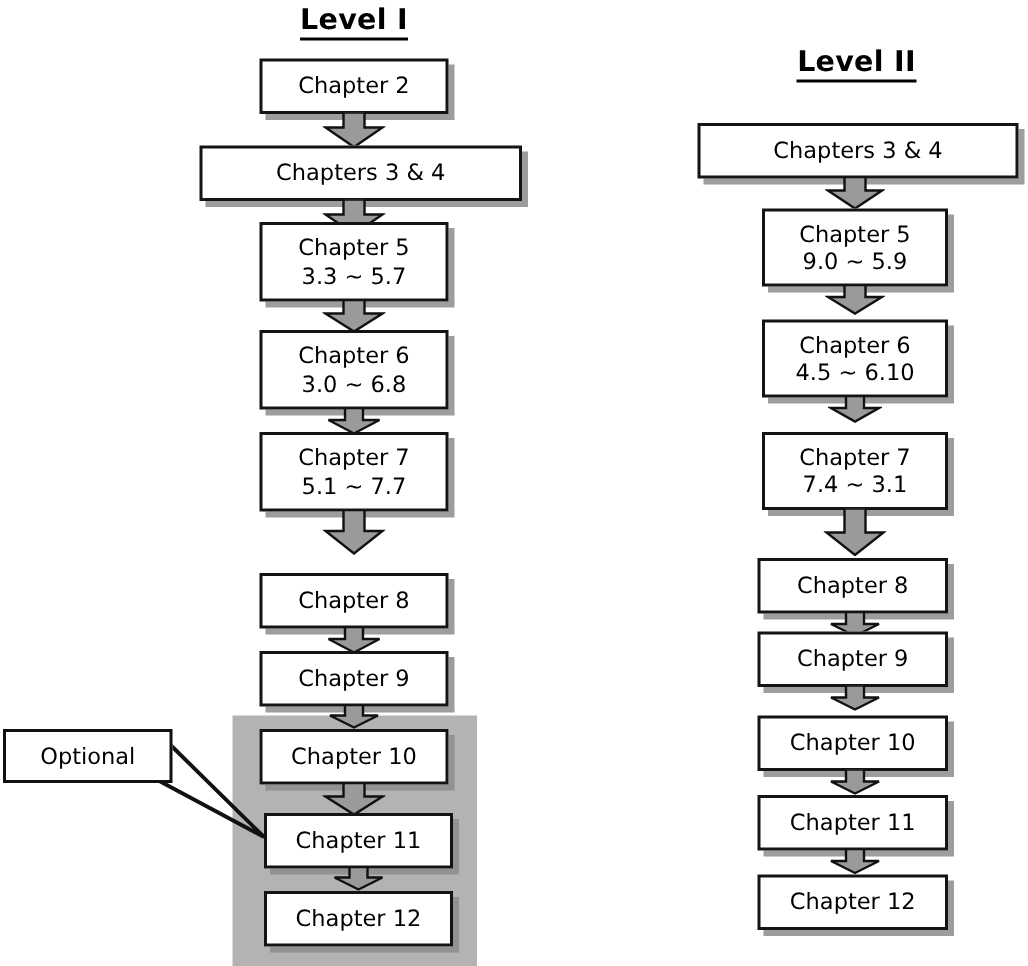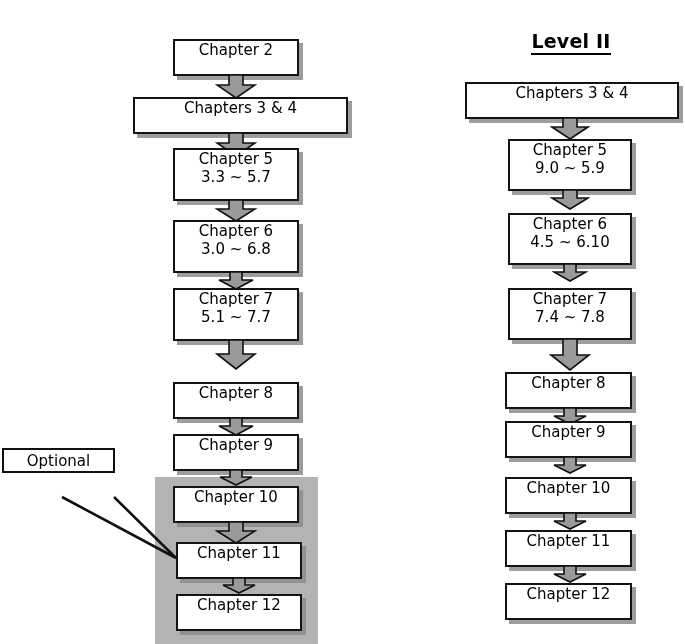--- a/index.html
+++ b/index.html
@@ -87,6 +87,9 @@
 
   <div class="shade-band" style="left:155px; top:477px; width:163px; height:167px;"></div>
 
+  <div class="col-heading" style="left:173px; top:2px; width:126px;">
+    <span class="hd-text">Level I</span>
+  </div>
 
   <div class="col-heading" style="left:508px; top:30px; width:126px;">
     <span class="hd-text">Level II</span>

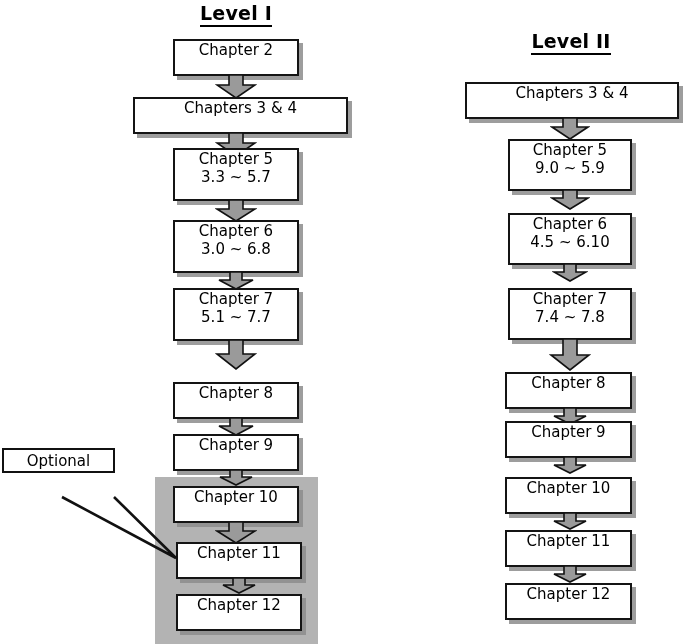--- a/index.html
+++ b/index.html
@@ -53,6 +53,7 @@
     display: flex;
     flex-direction: column;
     align-items: center;
+    justify-content: center;
     box-shadow: 4px 4px 0 0 rgba(140,140,140,0.85);
   }
   .node .ln { display: block; white-space: nowrap; }

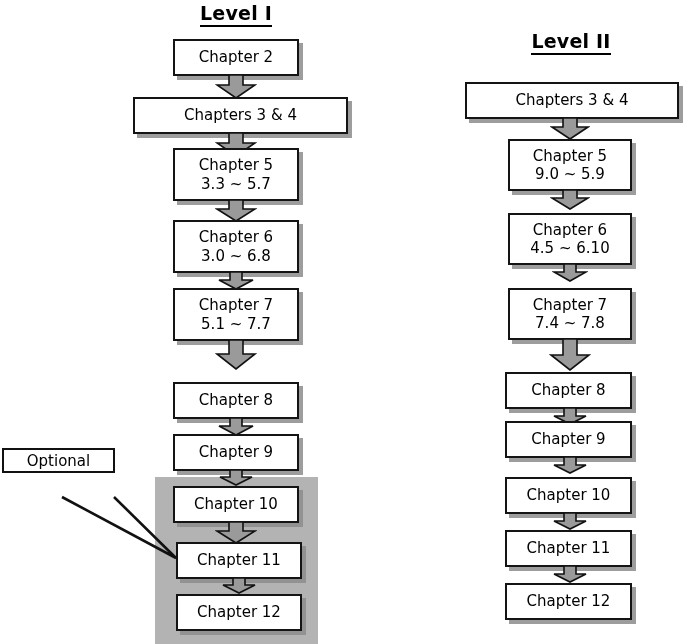--- a/index.html
+++ b/index.html
@@ -203,7 +203,7 @@
 
   <div class="node" style="left:508px; top:288px; width:124px; height:52px;">
     <span class="ln">Chapter 7</span>
-    <span class="ln">7.4 ~ 7.8</span>
+    <span class="ln">7.4 ~ 3.1</span>
   </div>
 
   <svg class="arrow" style="left:549px; top:339px;" width="42" height="32" viewBox="0 0 42 32">

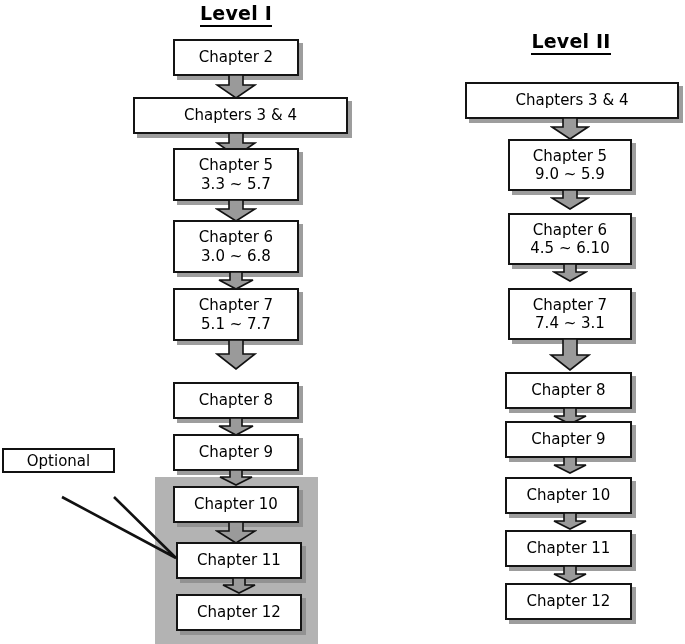--- a/index.html
+++ b/index.html
@@ -250,7 +250,7 @@
     <polyline points="62,42 176,103 114,42" fill="none" stroke="#111111" stroke-width="2.6" stroke-linejoin="miter" stroke-linecap="butt"></polyline>
   </svg>
 
-  <div class="callout-box" style="left:2px; top:448px; width:113px; height:25px;">
+  <div class="callout-box" style="left:2px; top:486px; width:113px; height:36px;">
     <span>Optional</span>
   </div>
 

